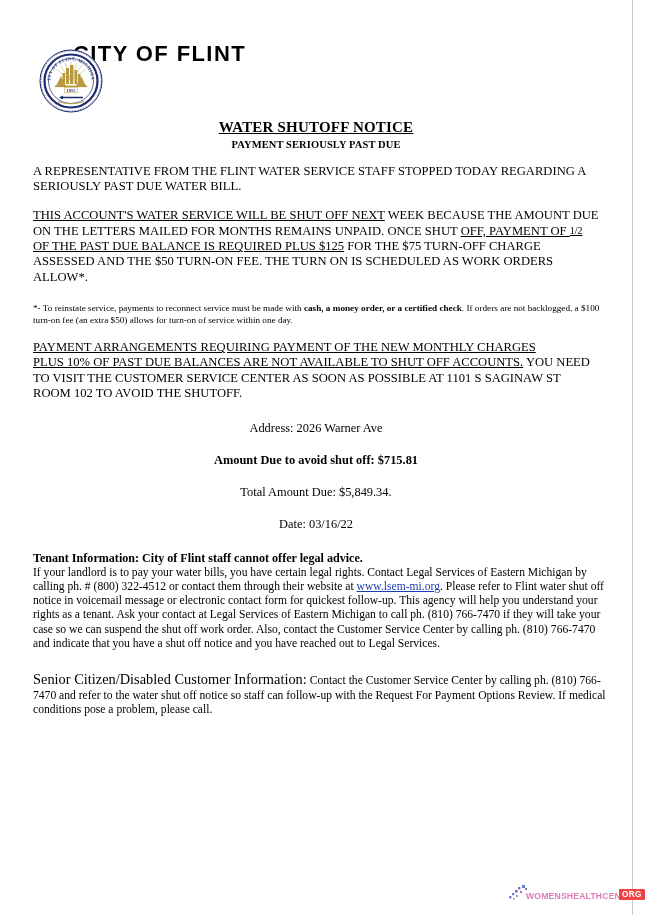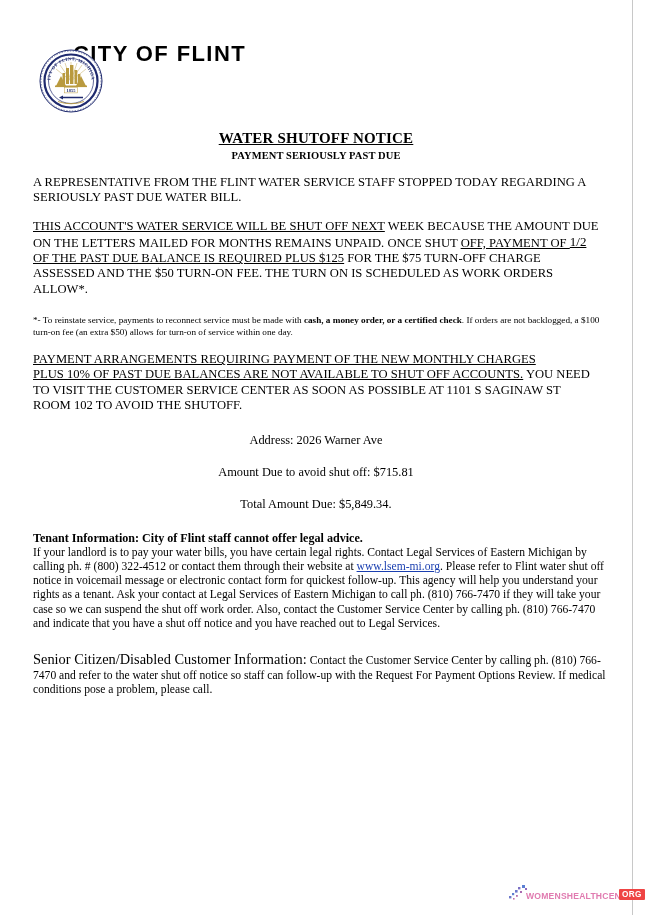--- a/index.html
+++ b/index.html
@@ -60,7 +60,6 @@
 
   .subtitle-wrap {
     text-align: center;
-    margin-top: 11px;
   }
   .subtitle {
     font-family: "Liberation Serif", serif;

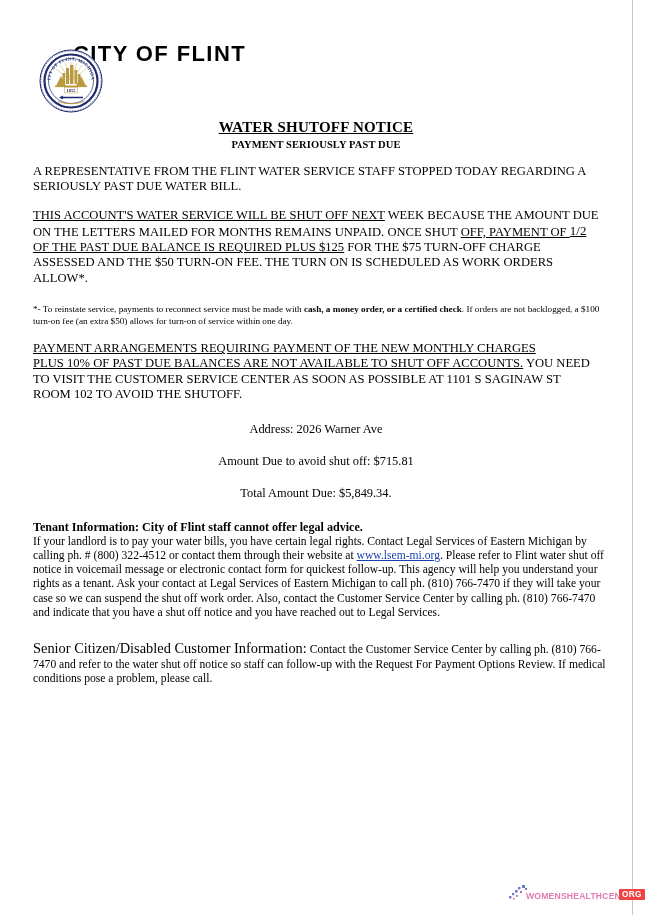--- a/index.html
+++ b/index.html
@@ -86,7 +86,7 @@
   .para.tight { margin-top: 13px; }
   .u { text-decoration: underline; }
   .frac {
-    font-size: 13px;
+    font-size: 10px;
     vertical-align: 1px;
   }
 

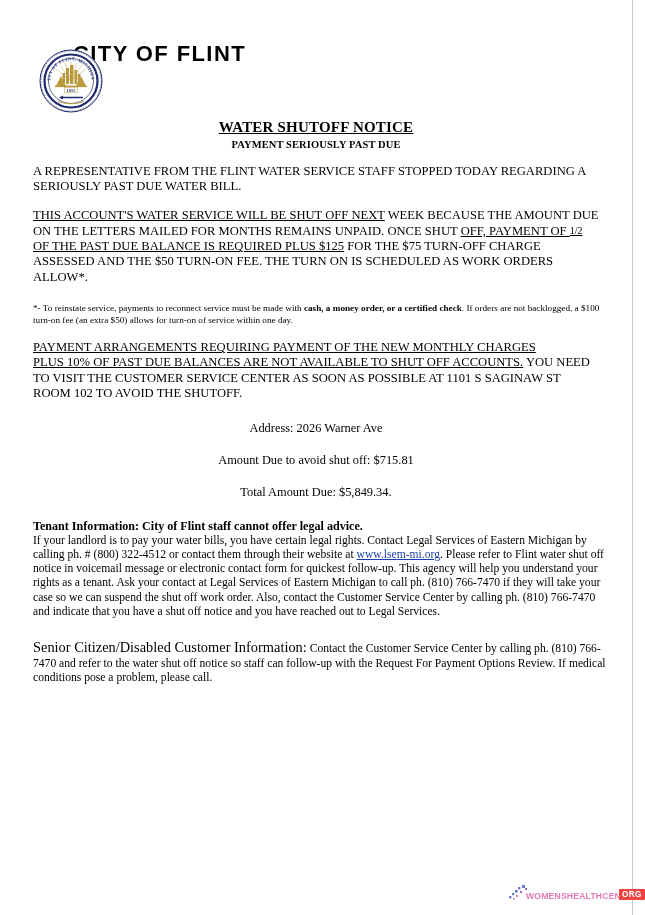--- a/index.html
+++ b/index.html
@@ -106,7 +106,7 @@
   }
   .center-line.sp1 { margin-top: 20px; }
   .center-line.sp2 { margin-top: 17px; }
-  .center-line b { font-weight: normal; }
+  .center-line b { font-weight: bold; }
 
   
   .section {

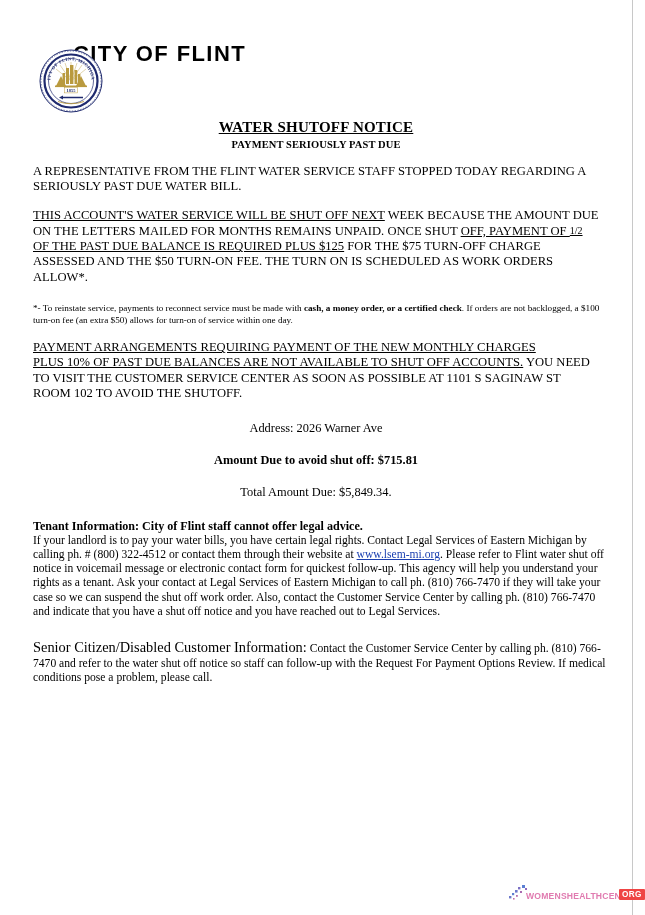--- a/index.html
+++ b/index.html
@@ -250,6 +250,7 @@
     <div class="center-line sp1">Address: 2026 Warner Ave</div>
     <div class="center-line sp2"><b>Amount Due to avoid shut off: $715.81</b></div>
     <div class="center-line sp2">Total Amount Due: $5,849.34.</div>
+    <div class="center-line sp2">Date: 03/16/22</div>
 
     <div class="section">
       <div class="hdr">Tenant Information: City of Flint staff cannot offer legal advice.</div>

